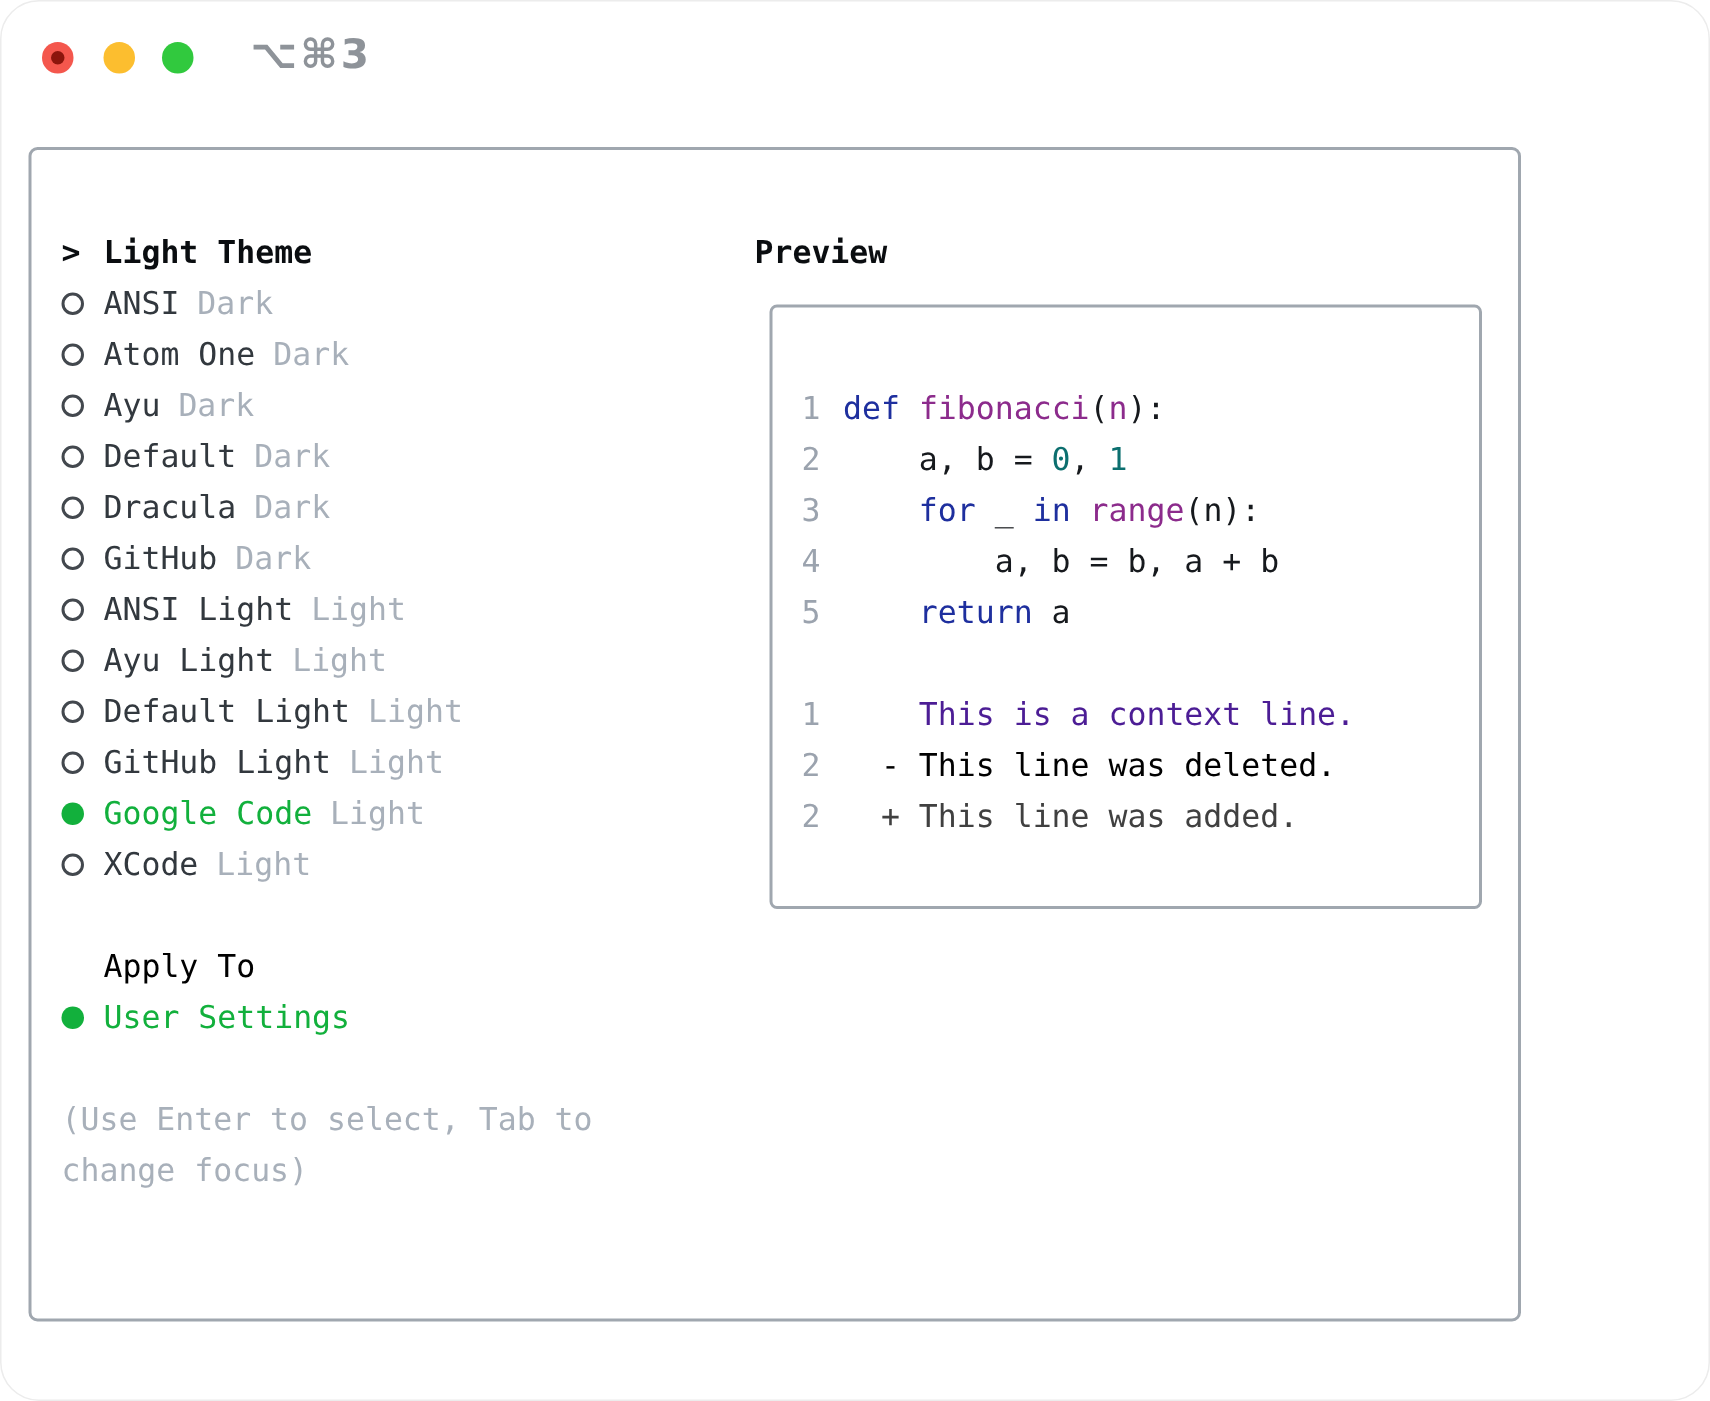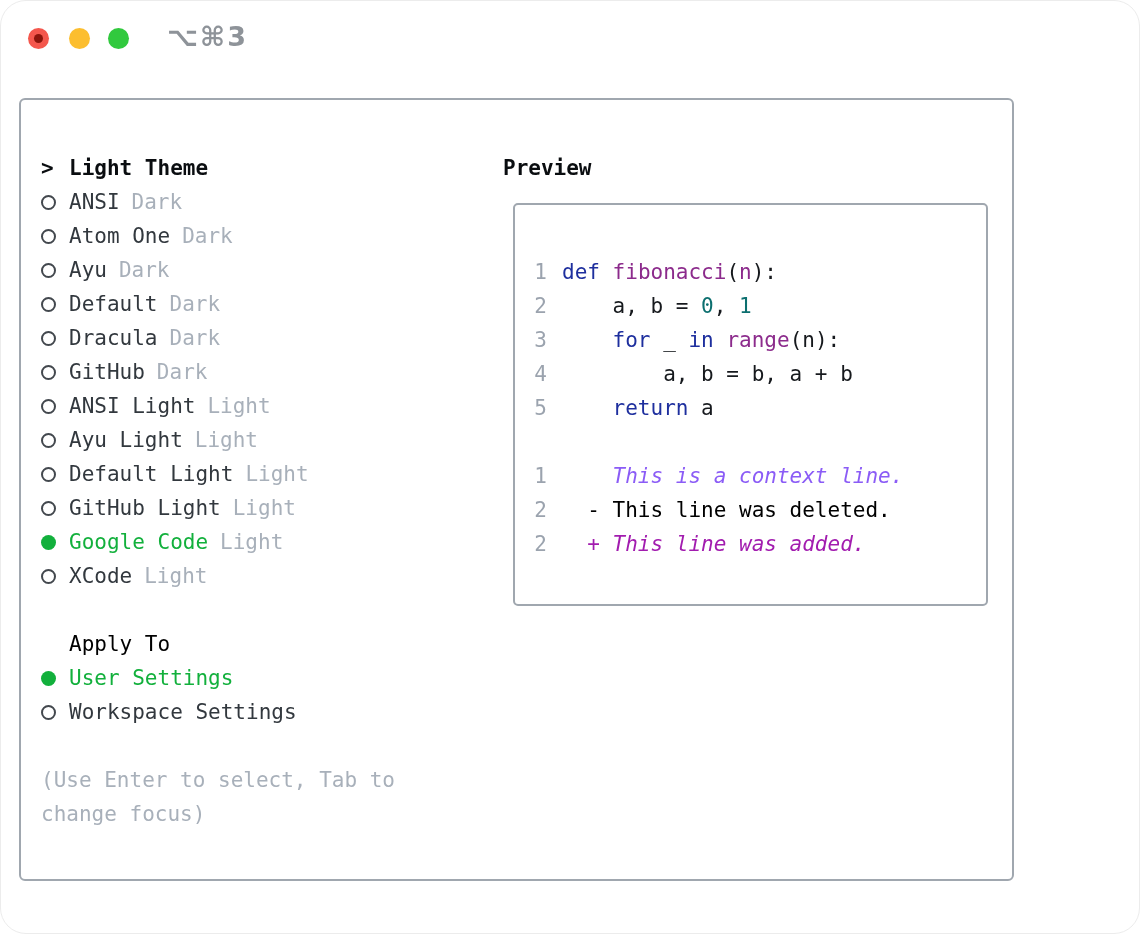--- a/index.html
+++ b/index.html
@@ -121,7 +121,7 @@
         </div>
       <div class="spacer"></div>
       <div id="diff-lines">
-          <div class="code-line"><span class="lno" style="color: rgb(155, 163, 174);">1</span><span style="color: #8b5cf6; font-style: italic;">    This is a context line.</span></div>
+          <div class="code-line"><span class="lno" style="color: rgb(155, 163, 174);">1</span><span style="color: #4c1d95;">    This is a context line.</span></div>
           <div class="code-line"><span class="lno" style="color: rgb(155, 163, 174);">2</span><span style="color: #000000;">  - This line was deleted.</span></div>
           <div class="code-line"><span class="lno" style="color: rgb(155, 163, 174);">2</span><span style="color: #a21caf; font-style: italic;">  + This line was added.</span></div>
         </div>

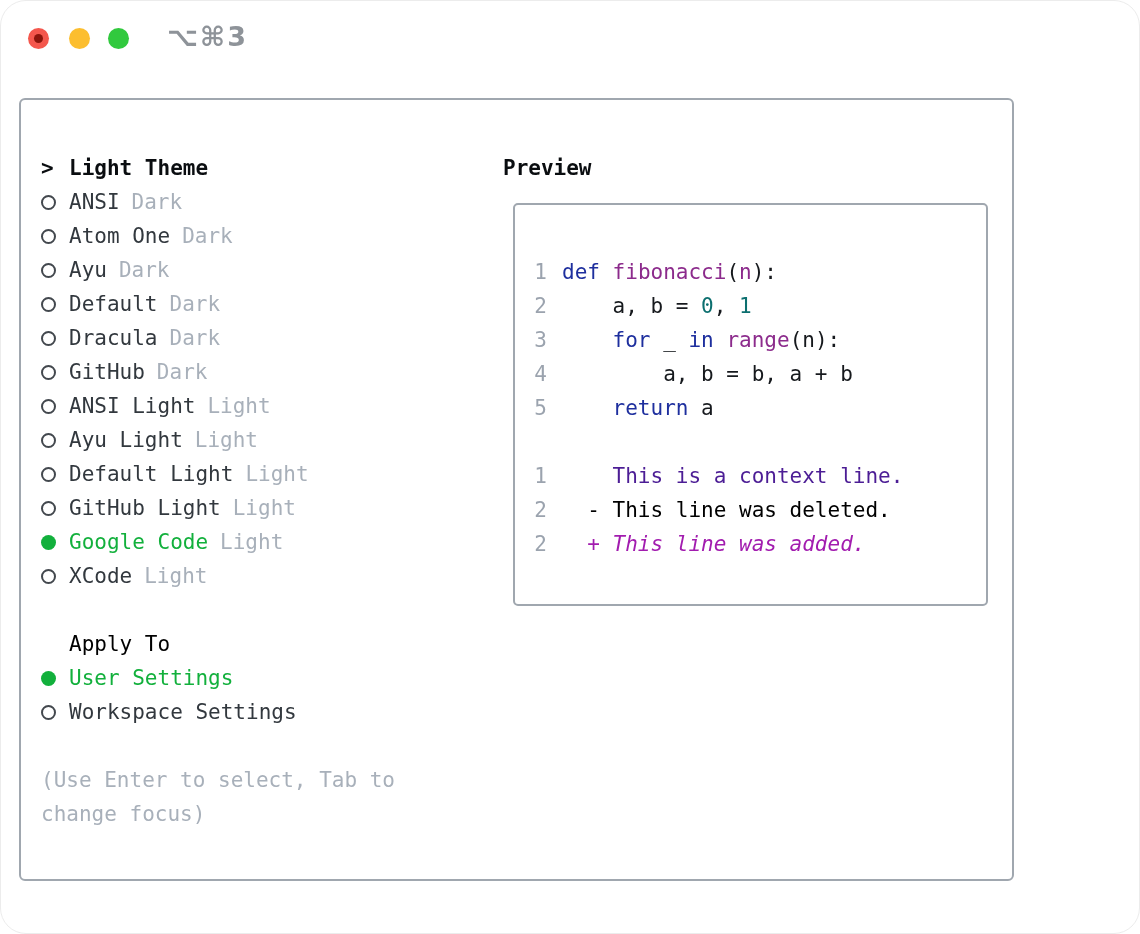--- a/index.html
+++ b/index.html
@@ -123,7 +123,7 @@
       <div id="diff-lines">
           <div class="code-line"><span class="lno" style="color: rgb(155, 163, 174);">1</span><span style="color: #4c1d95;">    This is a context line.</span></div>
           <div class="code-line"><span class="lno" style="color: rgb(155, 163, 174);">2</span><span style="color: #000000;">  - This line was deleted.</span></div>
-          <div class="code-line"><span class="lno" style="color: rgb(155, 163, 174);">2</span><span style="color: #a21caf; font-style: italic;">  + This line was added.</span></div>
+          <div class="code-line"><span class="lno" style="color: rgb(155, 163, 174);">2</span><span style="color: #404040;">  + This line was added.</span></div>
         </div>
     </div>
 

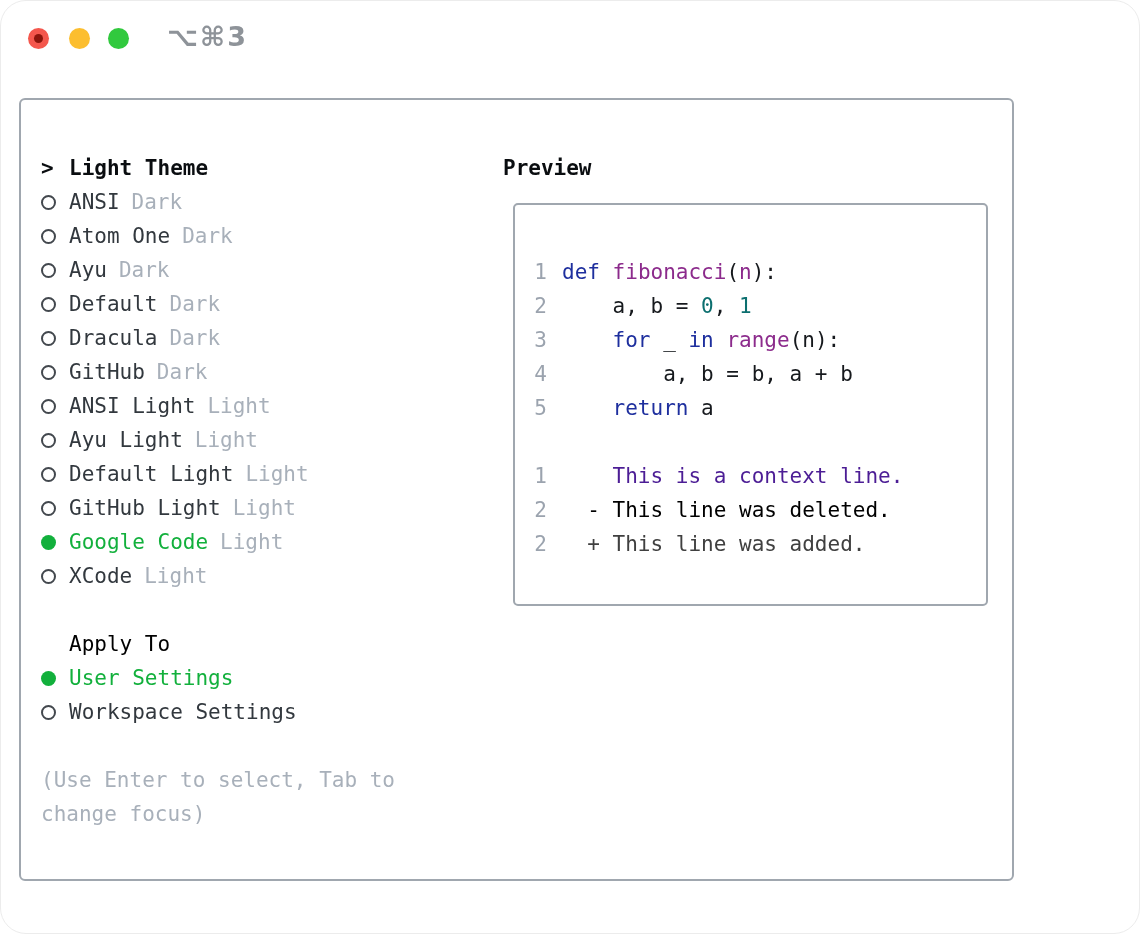--- a/index.html
+++ b/index.html
@@ -100,7 +100,6 @@
 
       <div id="apply-list">
           <div class="row"><span class="marker filled"></span><span class="item-name selected">User Settings</span></div>
-          <div class="row"><span class="marker hollow"></span><span class="item-name">Workspace Settings</span></div>
         </div>
 
       <div class="spacer"></div>

